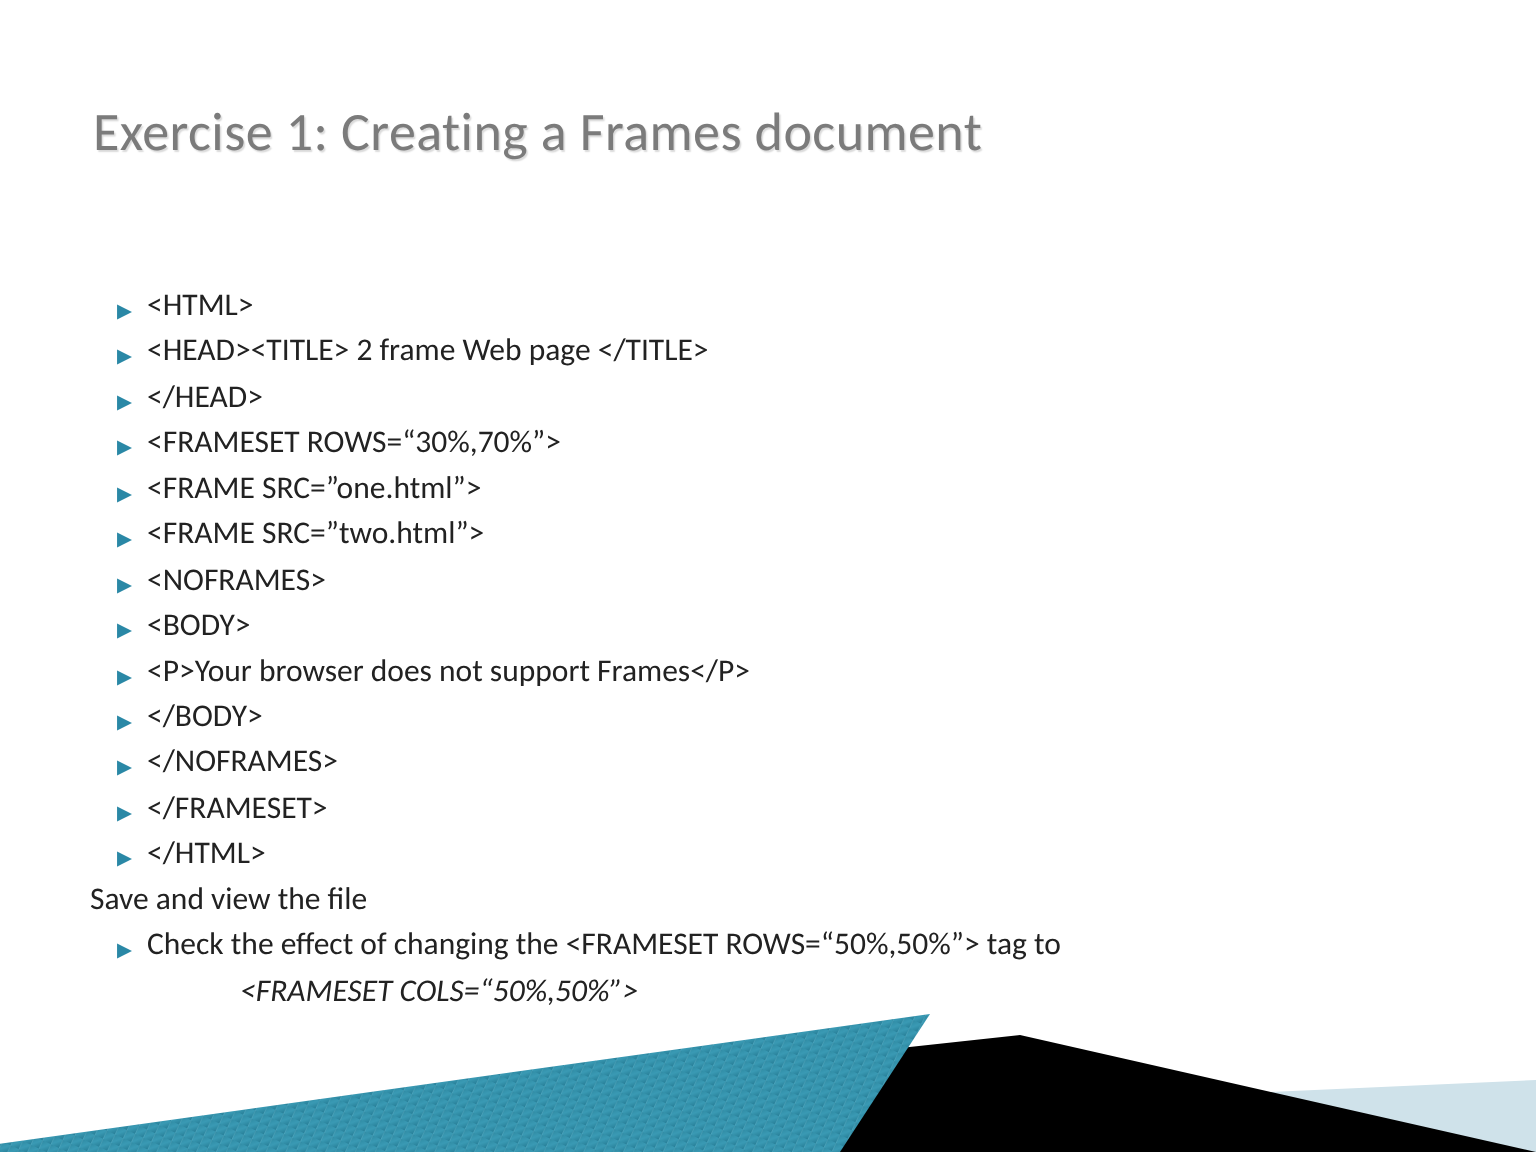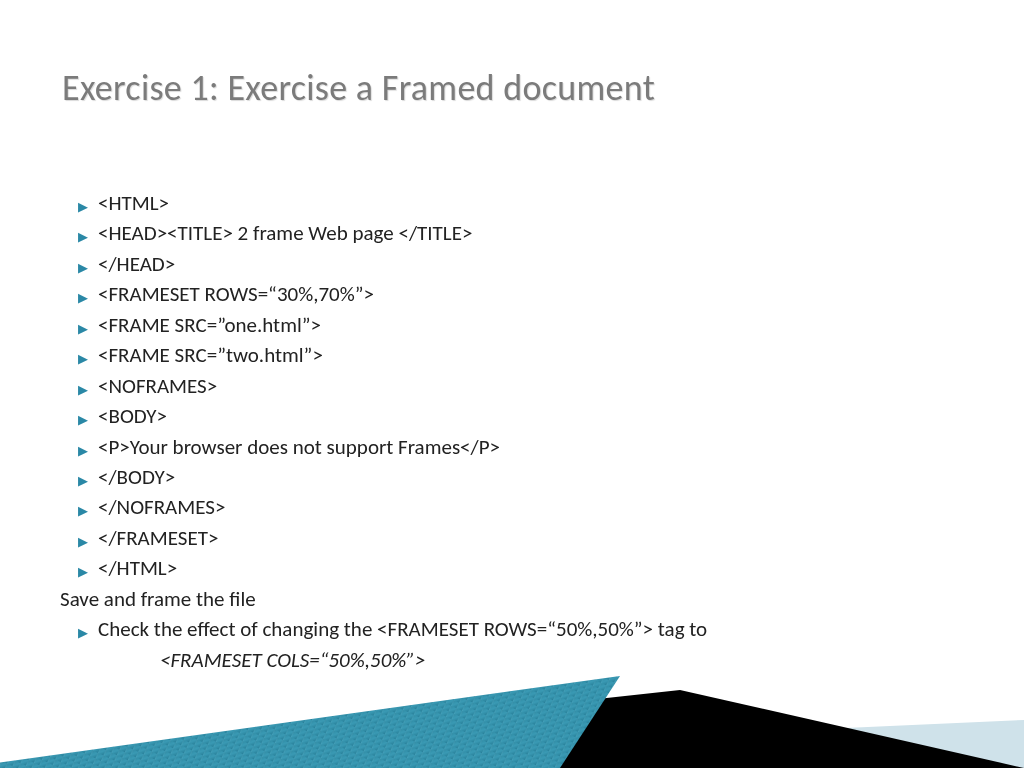--- a/index.html
+++ b/index.html
@@ -20,7 +20,7 @@
 <body>
 <div class="slide">
 
-  <h1 class="title">Exercise 1: Exercise a Framed document</h1>
+  <h1 class="title">Exercise 1: Creating a Frames document</h1>
 
   <div class="content">
     <div id="code-lines">

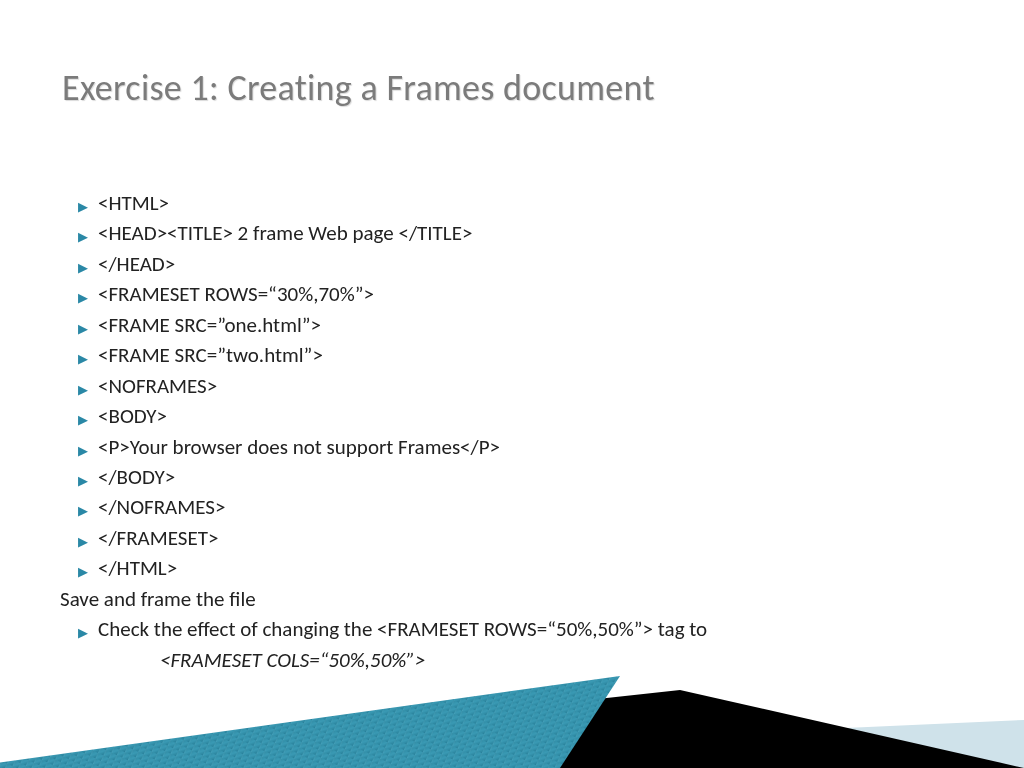--- a/index.html
+++ b/index.html
@@ -79,7 +79,7 @@
       </div>
 
     <div class="row plain">
-      <span class="item-text">Save and frame the file</span>
+      <span class="item-text">Save and view the file</span>
     </div>
 
     <div class="row">

